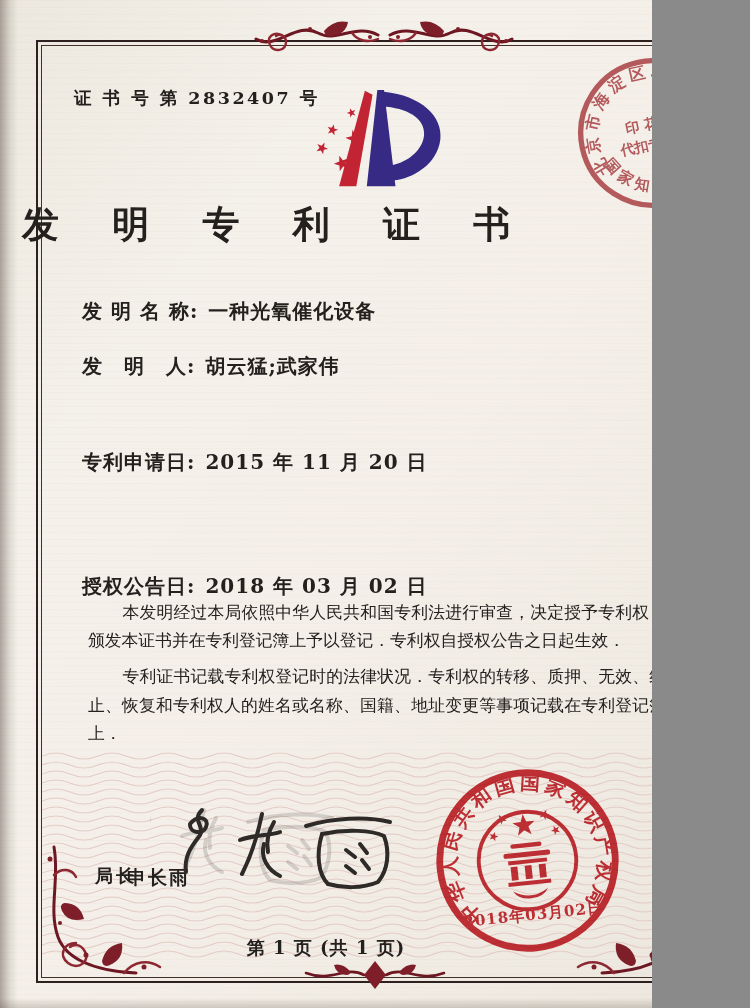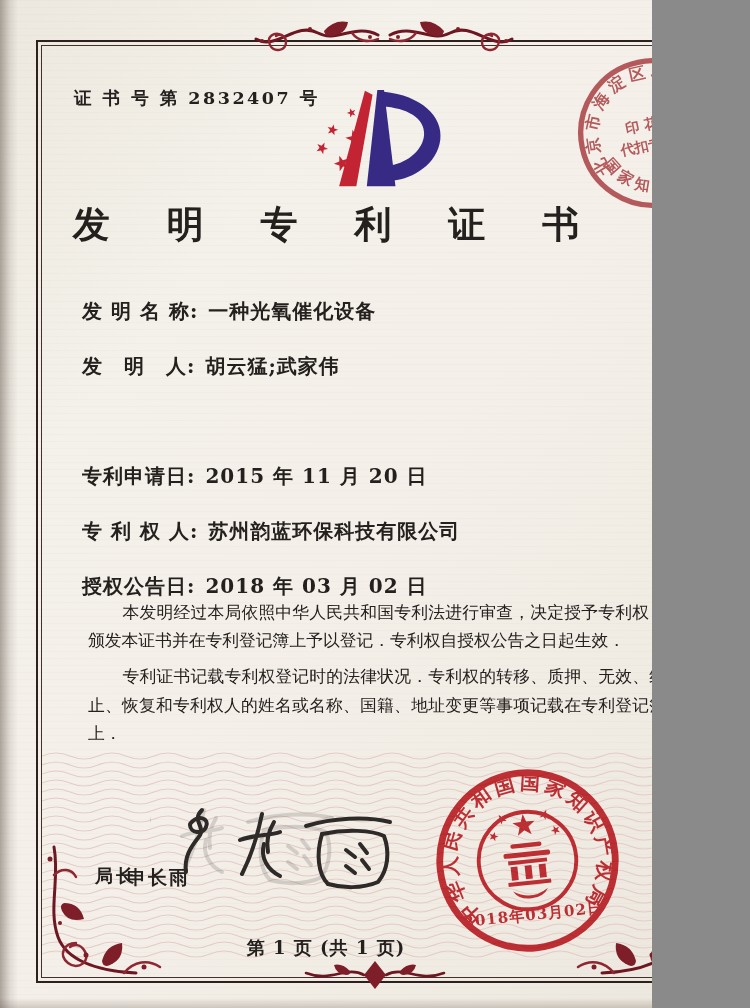--- a/index.html
+++ b/index.html
@@ -22,8 +22,8 @@
   #fl-bc{left:300px;top:955px;}
   .cert-no{position:absolute;left:74px;top:86px;z-index:2;font-size:17.5px;font-weight:700;letter-spacing:2.5px;}
   .logo{position:absolute;left:296px;top:88px;z-index:2;}
-  .title{position:absolute;left:0;top:200px;width:100%;z-index:2;text-align:center;
-    font-size:37px;font-weight:700;letter-spacing:22px;text-indent:22px;}
+  .title{position:absolute;left:0;top:200px;width:100%;z-index:2;text-align:left;
+    font-size:37px;font-weight:700;letter-spacing:22px;text-indent:22px;font-family:Liberation Serif, serif;}
   .field{position:absolute;left:82px;z-index:2;font-size:20px;font-weight:600;letter-spacing:1px;white-space:nowrap;}
   .field .lbl{display:inline-block;margin-right:10px;}
   .paragraphs{position:absolute;left:80px;top:590px;width:594px;z-index:2;

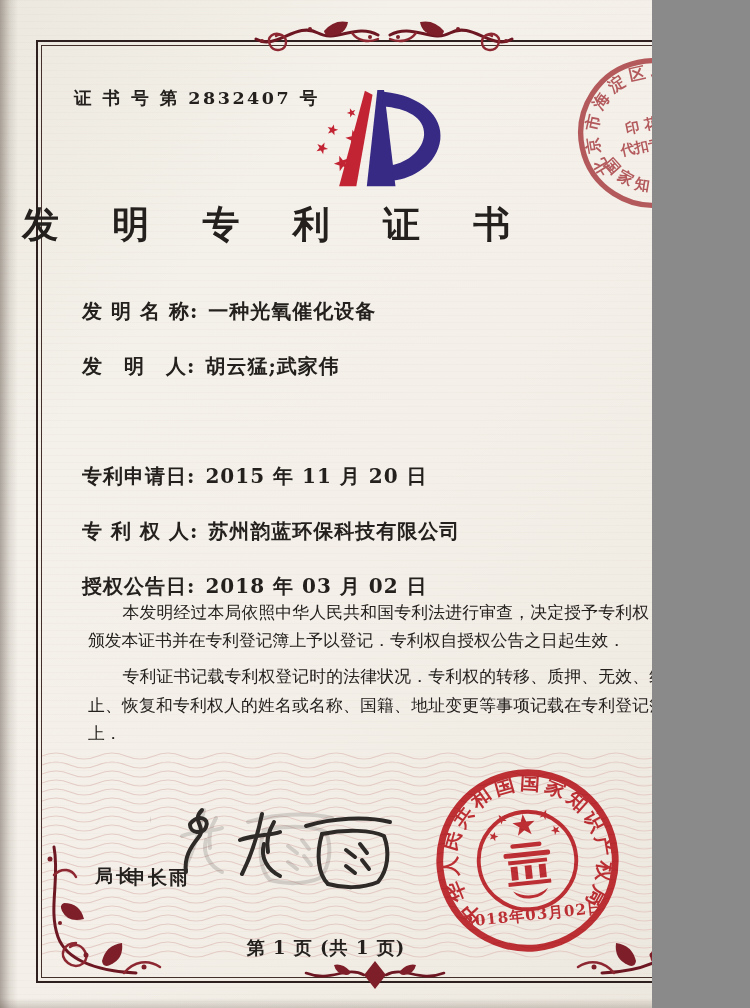--- a/index.html
+++ b/index.html
@@ -146,7 +146,7 @@
   <div class="field" style="top:353px">
     <span class="lbl">发　明　人:</span><span>胡云猛;武家伟</span>
   </div>
-  <div class="field" style="top:463px">
+  <div class="field" style="top:449px">
     <span class="lbl">专利申请日:</span><span>2015 年 11 月 20 日</span>
   </div>
   <div class="field" style="top:518px">

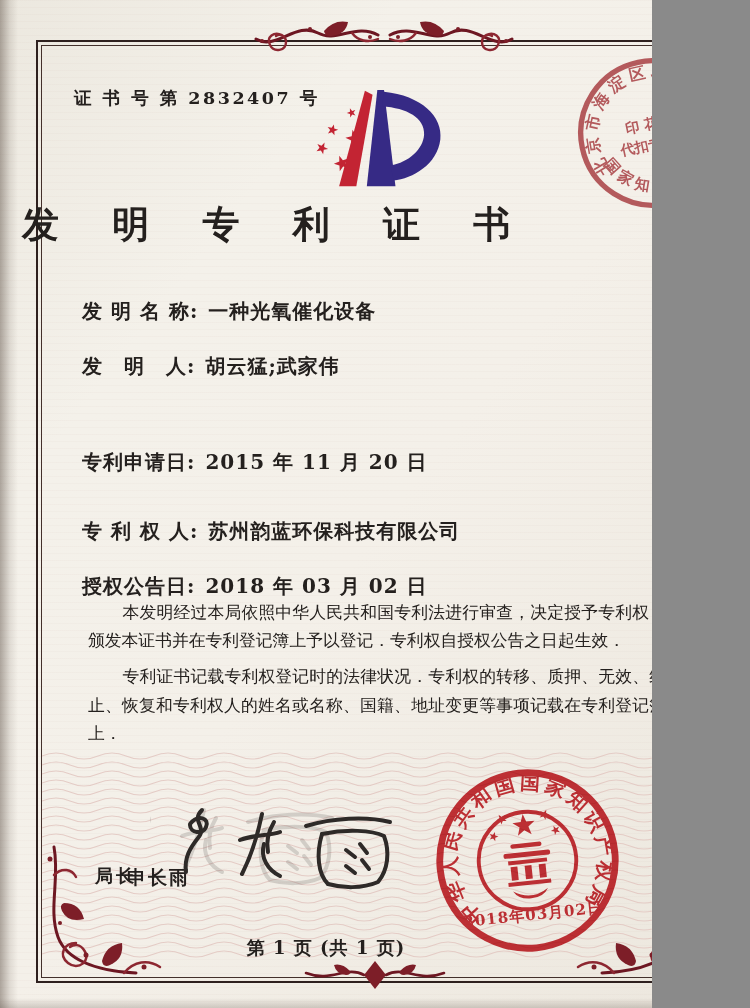--- a/index.html
+++ b/index.html
@@ -149,9 +149,6 @@
   <div class="field" style="top:449px">
     <span class="lbl">专利申请日:</span><span>2015 年 11 月 20 日</span>
   </div>
-  <div class="field" style="top:518px">
-    <span class="lbl">专 利 权 人:</span><span>苏州韵蓝环保科技有限公司</span>
-  </div>
   <div class="field" style="top:573px">
     <span class="lbl">授权公告日:</span><span>2018 年 03 月 02 日</span>
   </div>

